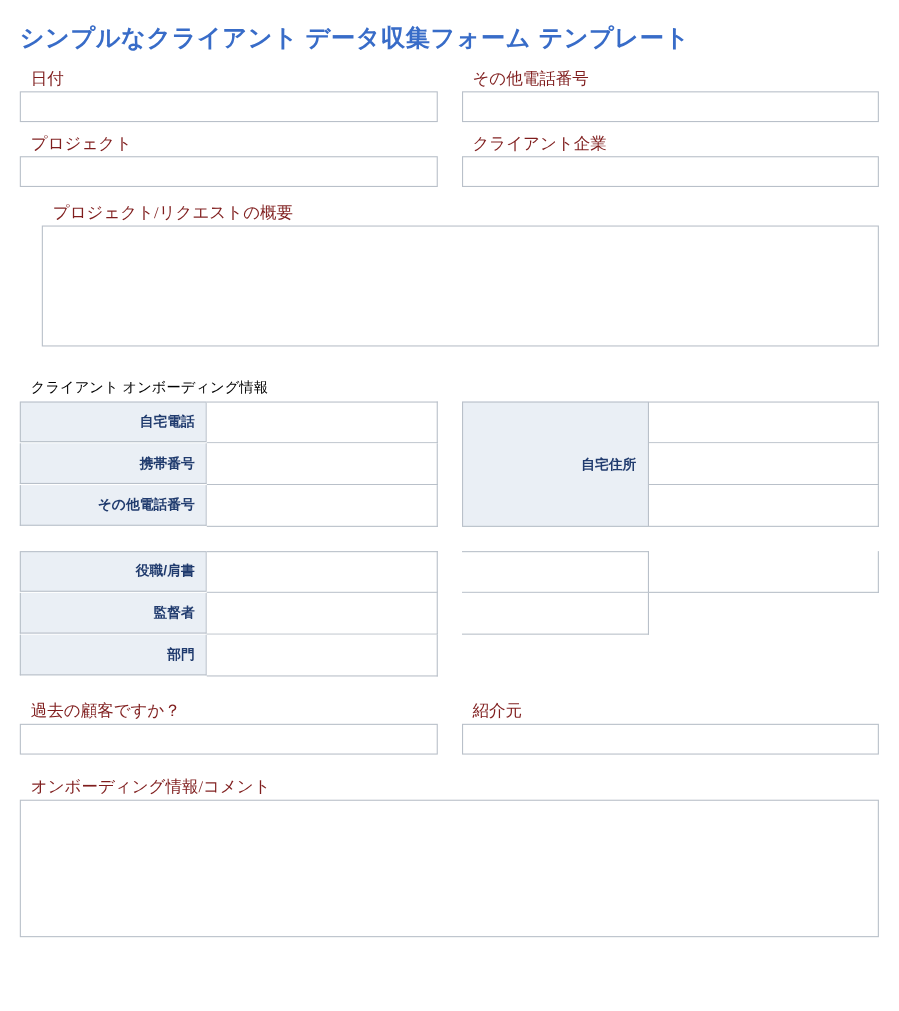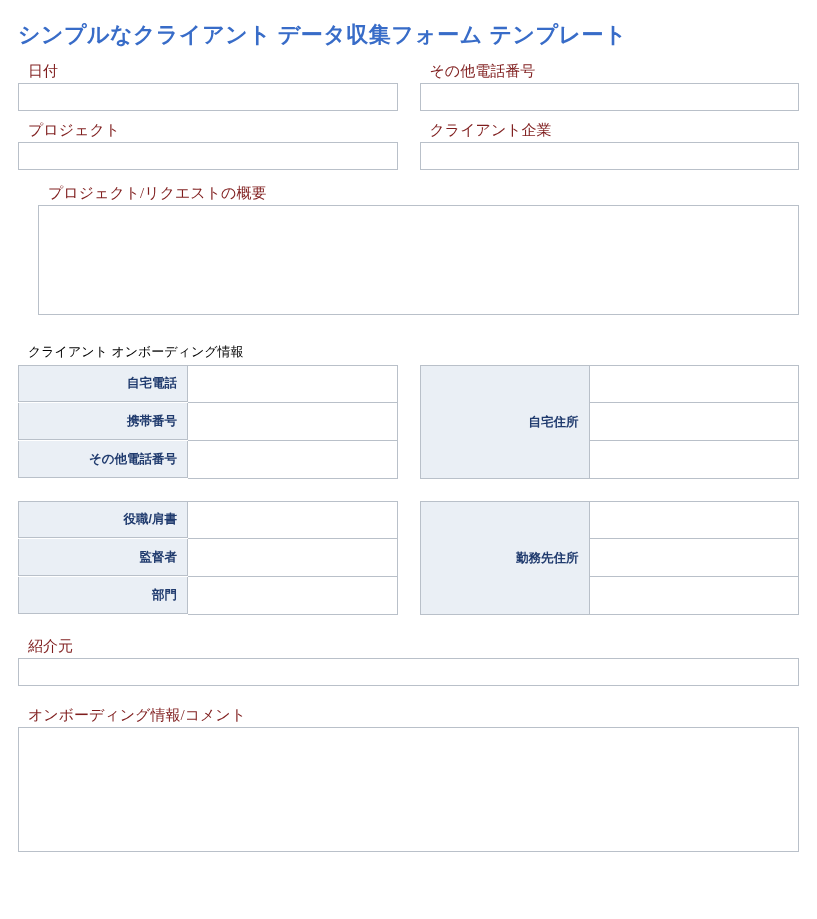--- a/index.html
+++ b/index.html
@@ -185,7 +185,6 @@
 
   <div class="col">
     <div class="grid-table grid-right">
-      <div class="cell-label-tall">勤務先住所</div>
       <input class="cell-input" value="" style="">
       <input class="cell-input notop" value="" style="">
       <input class="cell-input notop" value="" style="">

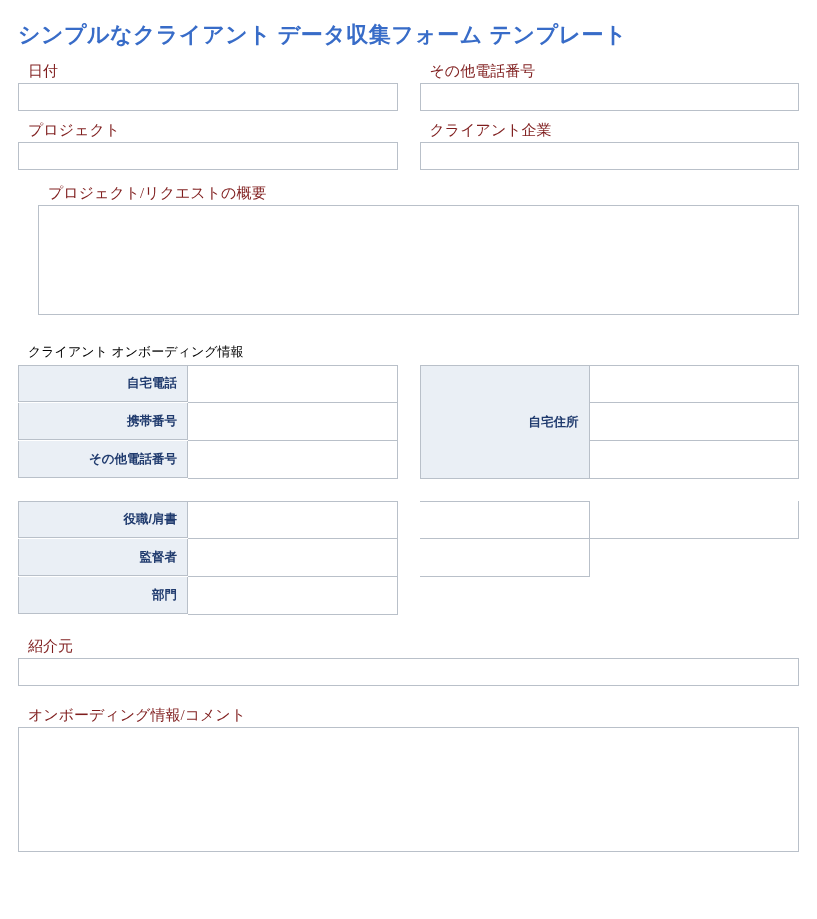--- a/index.html
+++ b/index.html
@@ -200,6 +200,12 @@
 <div class="columns">
   <div class="col">
     <div class="field">
+      <div class="label">過去の顧客ですか？</div>
+      <input class="input" value="" style="">
+    </div>
+  </div>
+  <div class="col">
+    <div class="field">
       <div class="label">紹介元</div>
       <input class="input" value="" style="">
     </div>

